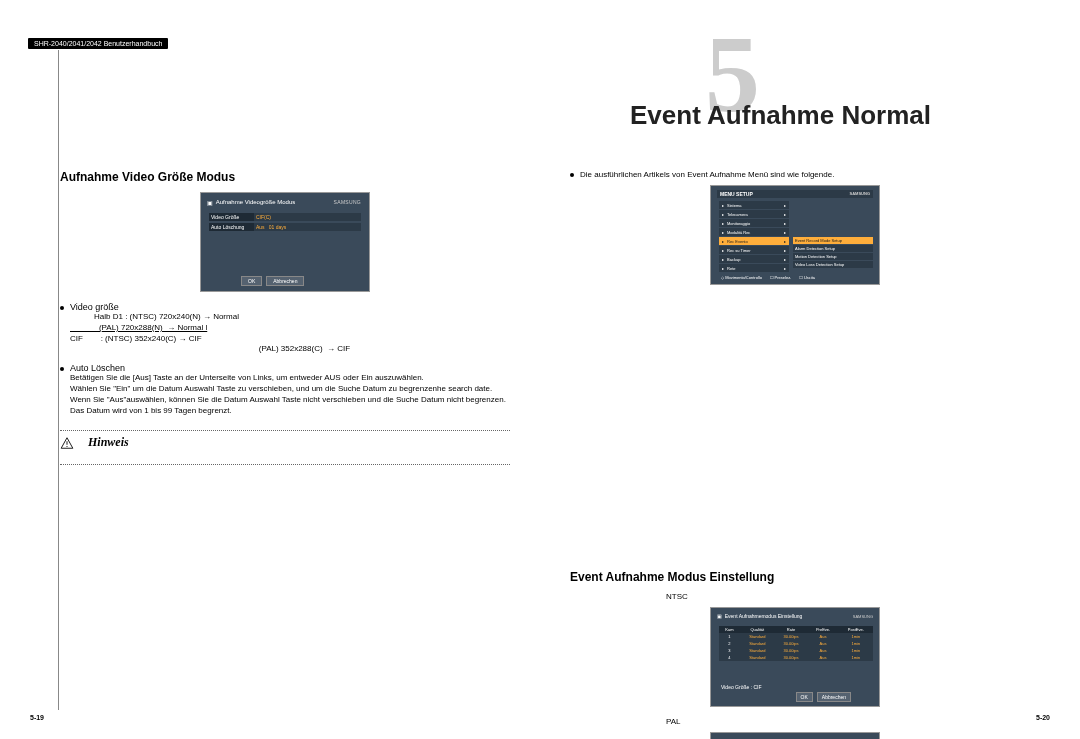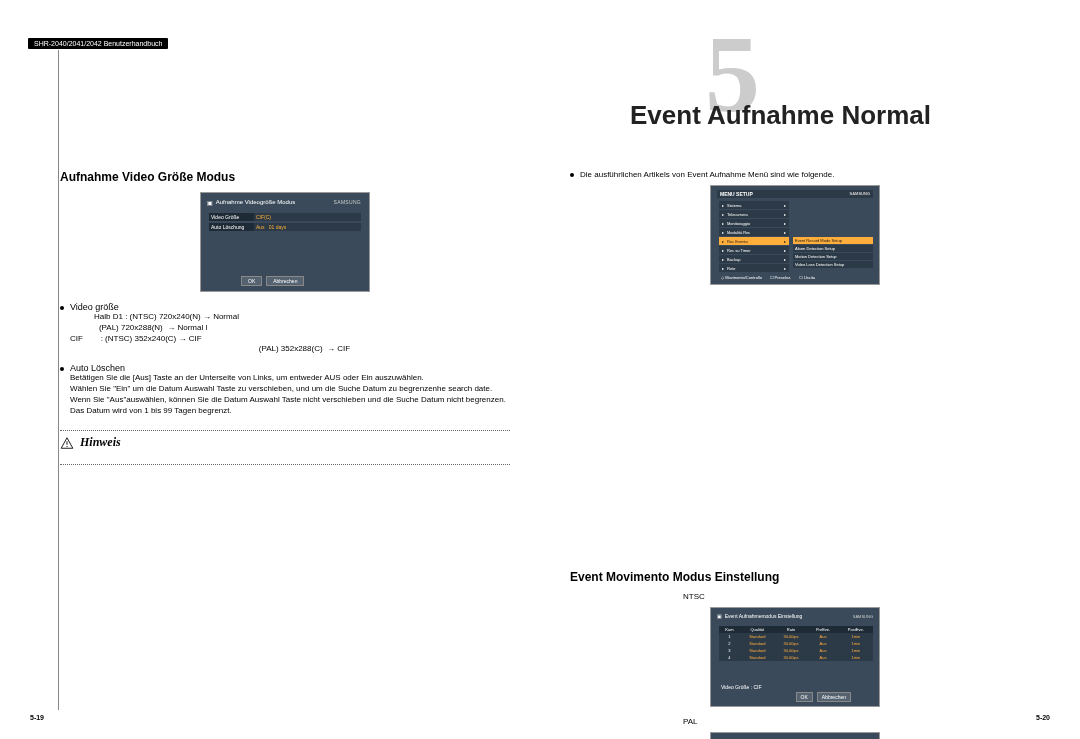--- a/index.html
+++ b/index.html
@@ -157,7 +157,7 @@
             <span class="txt">Video größe</span>
           </div>
           <div class="desc" style="white-space: pre; margin-left: 34px;">Halb D1 : (NTSC) 720x240(N) → Normal</div>
-          <div class="desc" style="white-space: pre;">             (PAL) 720x288(N)  → Normal l</div>
+          <div class="desc" style="white-space: pre; text-decoration: underline;">             (PAL) 720x288(N)  → Normal l</div>
           <div class="desc" style="white-space: pre;">CIF        : (NTSC) 352x240(C) → CIF</div>
           <div class="desc" style="white-space: pre; text-align: center;">             (PAL) 352x288(C)  → CIF</div>
         </div>

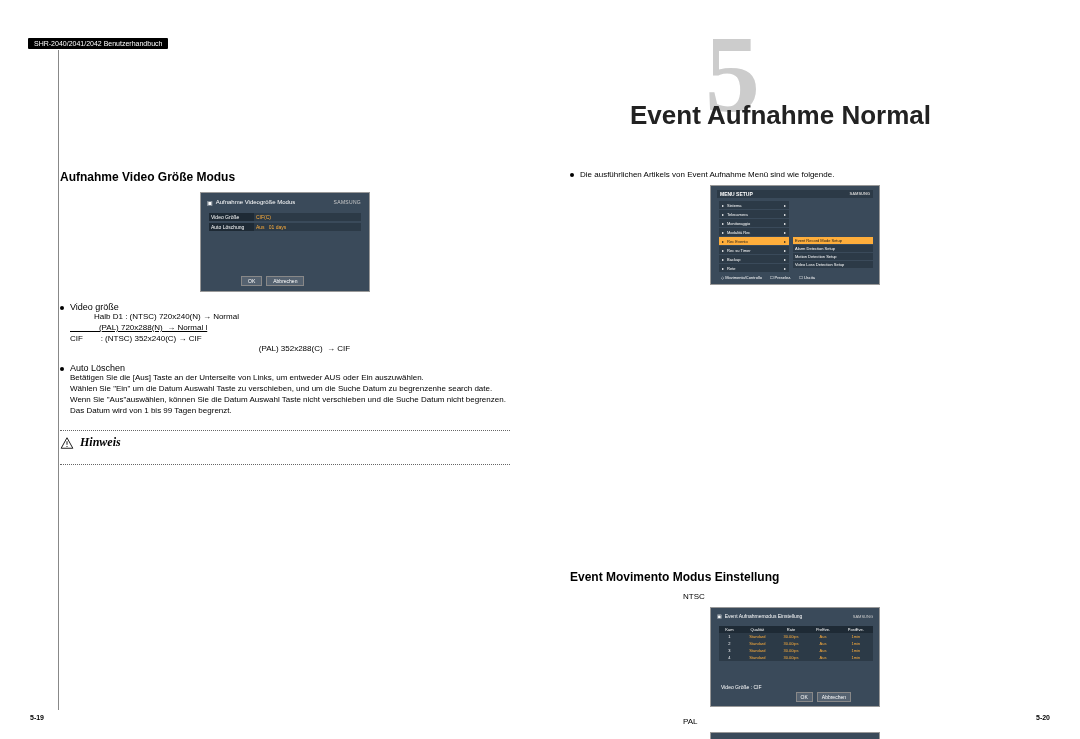--- a/index.html
+++ b/index.html
@@ -104,7 +104,7 @@
   .desc { font-size:8px; margin-left:10px; line-height:1.35; }
 
   .hinweis-sep { border:none; border-top:1px dotted #666; margin-top:14px; }
-  .hinweis-row { display:flex; align-items:center; gap:6px; margin-top:4px; }
+  .hinweis-row { display:flex; align-items:center; gap:14px; margin-top:4px; }
   .warn-icon { width:14px; height:14px; }
   .warn-icon svg { width:14px; height:14px; }
   .hinweis-title { font-style:italic; font-weight:bold; font-size:12px; font-family: Georgia, serif; }

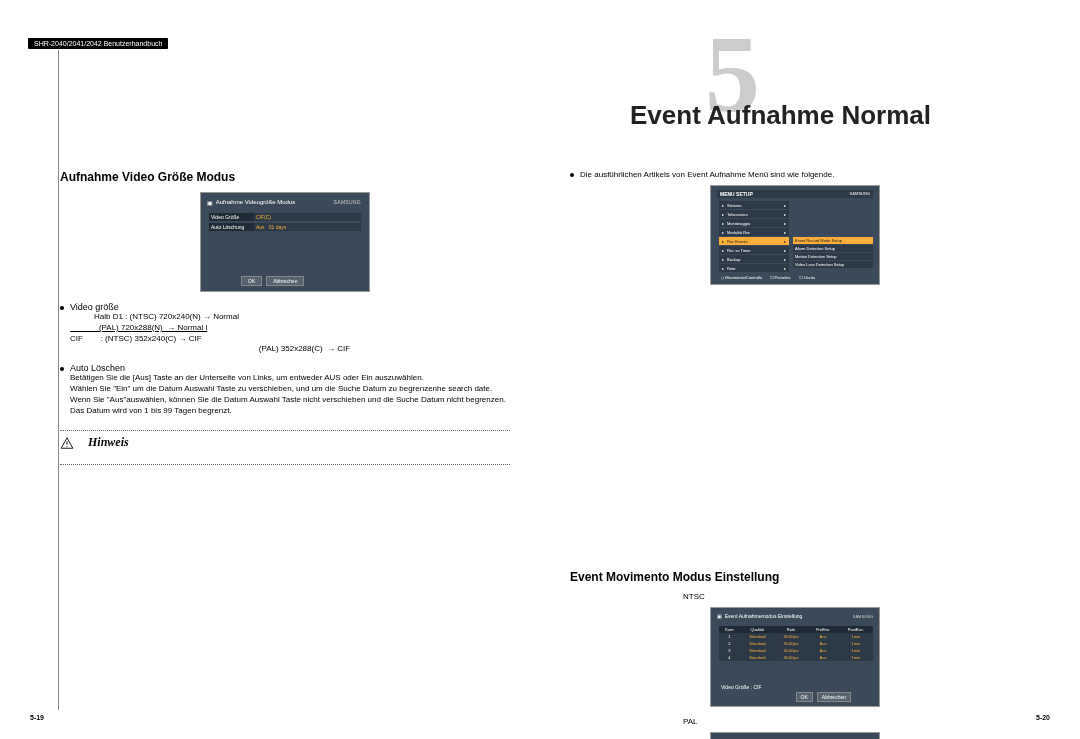--- a/index.html
+++ b/index.html
@@ -226,7 +226,7 @@
       </div>
     </div>
 
-    <h2 class="section first">Event Movimento Modus Einstellung</h2>
+    <h2 class="section first">Event Aufnahme Modus Einstellung</h2>
 
     <div class="smlabel">NTSC</div>
     <div class="screenshot shotC">

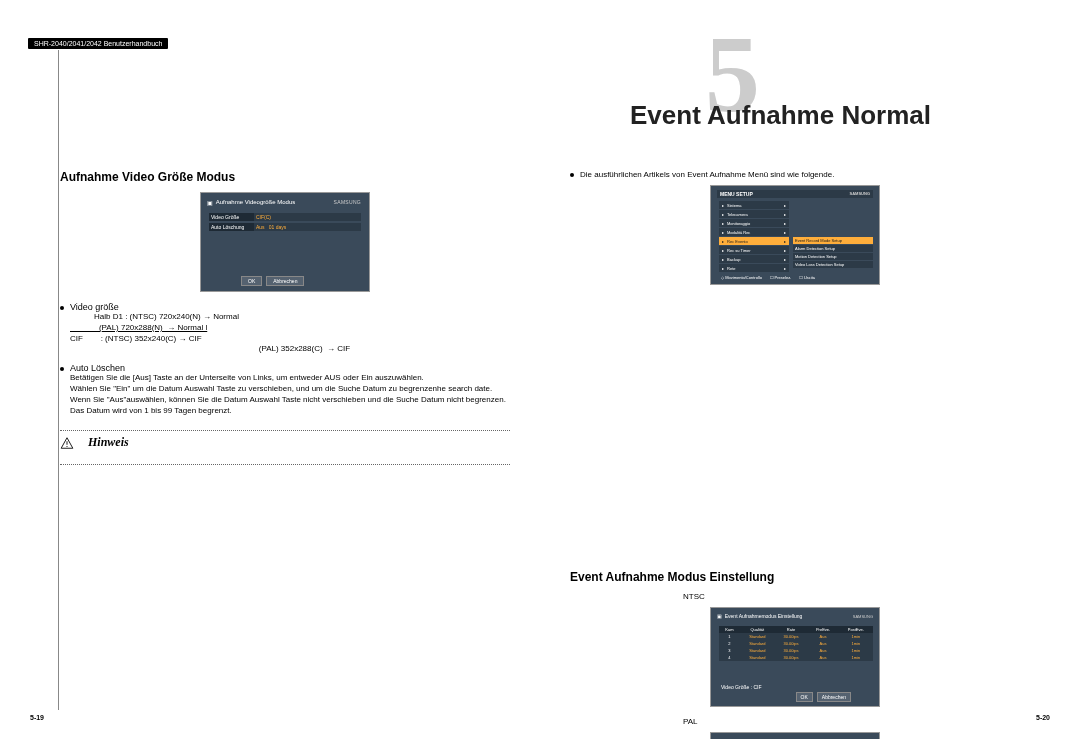--- a/index.html
+++ b/index.html
@@ -113,7 +113,7 @@
   .right-intro { font-size:8px; margin-top:140px; display:flex; gap:6px; }
   .right-intro .dot { width:4px; height:4px; background:#000; border-radius:50%; margin-top:3px; flex-shrink:0; }
 
-  .smlabel { font-size:8px; margin-top:6px; margin-left:81px;padding-left:32px; }
+  .smlabel { font-size:8px; margin-top:6px; margin-left:64px;padding-left:32px; }
 
   .pgnum { position:absolute; bottom:18px; font-size:7px; font-weight:bold; }
   .pgnum.left { left:30px; }

